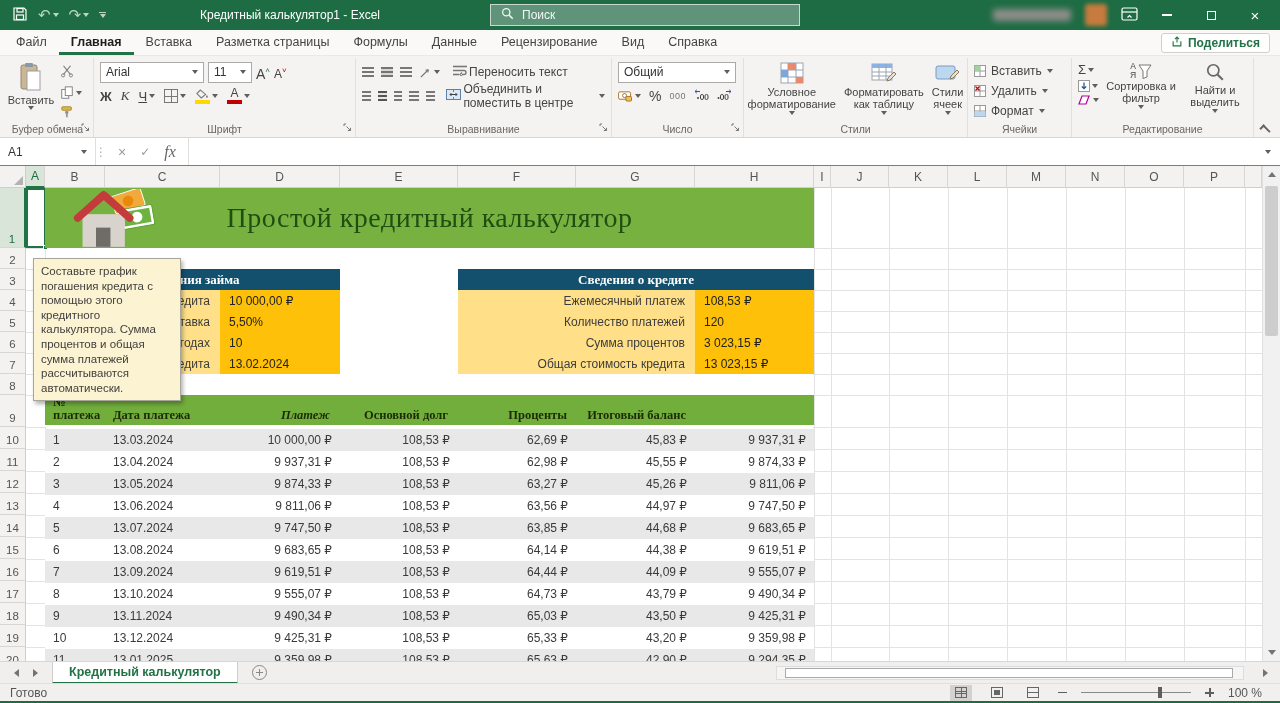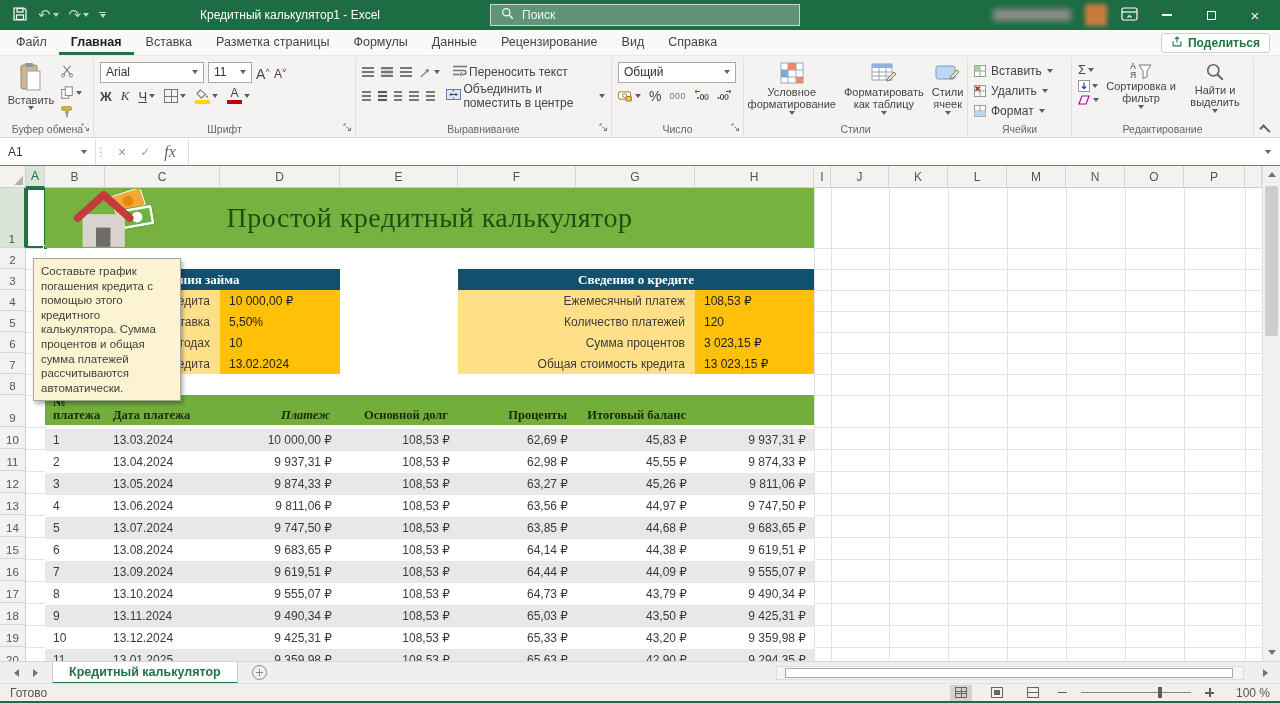--- a/index.html
+++ b/index.html
@@ -129,7 +129,7 @@
   .zplus:before,.zplus:after{content:"";position:absolute;background:#605e5c;}
   .zplus:before{left:0;top:4px;width:9px;height:1.6px;}
   .zplus:after{left:4px;top:0;width:1.6px;height:9px;}
-  .zoomlabel{width:42px;text-align:right;}
+  .zoomlabel{width:42px;}
 </style>
 </head>
 <body>

